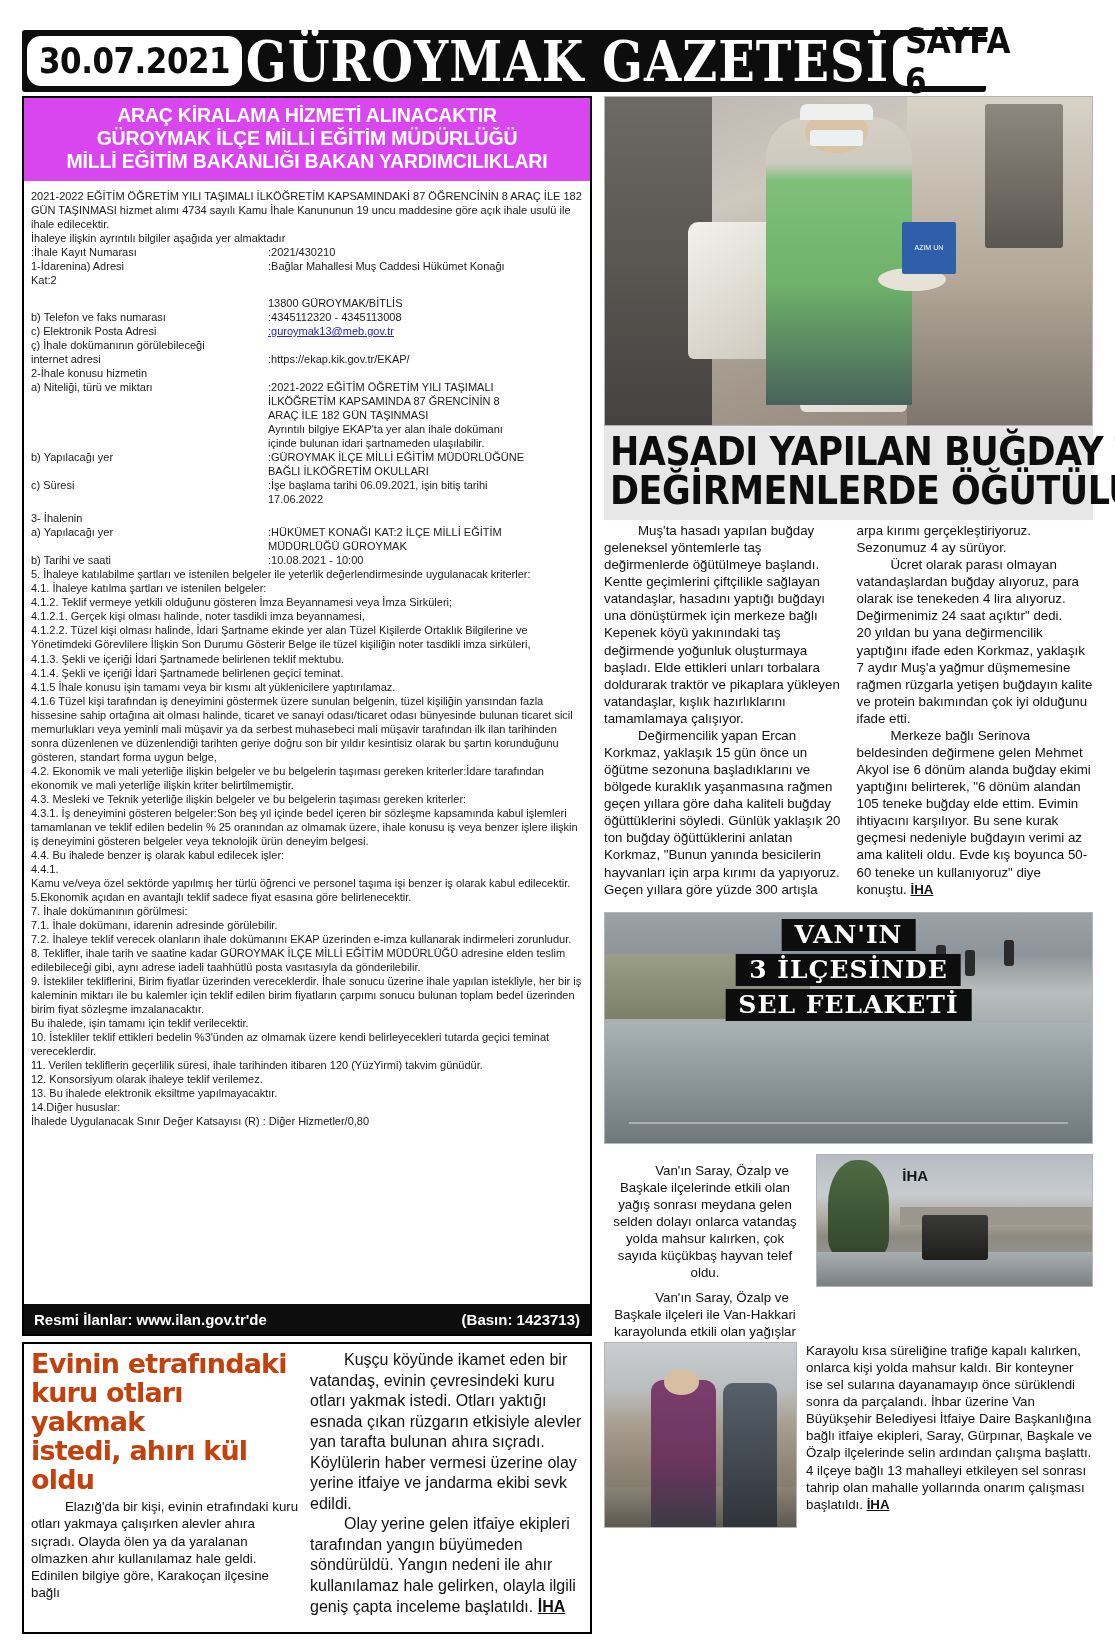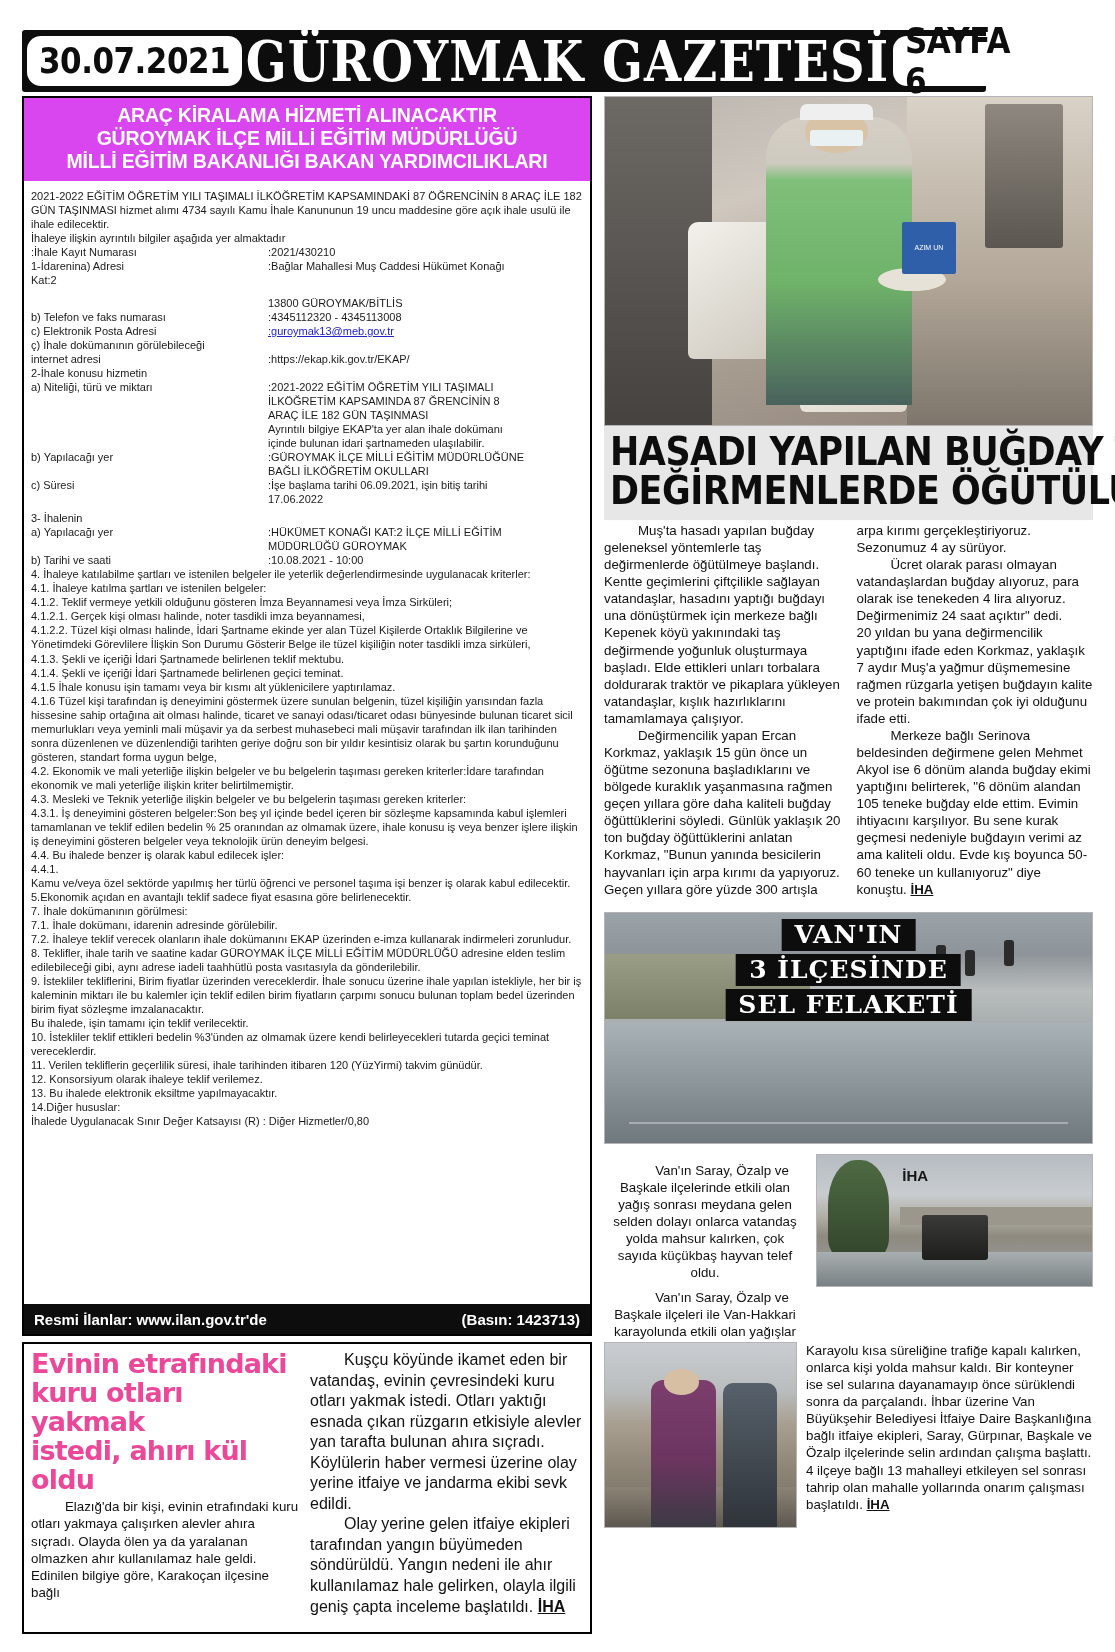--- a/index.html
+++ b/index.html
@@ -312,7 +312,7 @@
         <span class="val">:10.08.2021 - 10:00</span>
       </div>
 
-      <p>4. İhaleye katılabilme şartları ve istenilen belgeler ile yeterlik değerlendirmesinde uygulanacak kriterler:</p>
+      <p>5. İhaleye katılabilme şartları ve istenilen belgeler ile yeterlik değerlendirmesinde uygulanacak kriterler:</p>
       <p>4.1. İhaleye katılma şartları ve istenilen belgeler:</p>
       <p>4.1.2. Teklif vermeye yetkili olduğunu gösteren İmza Beyannamesi veya İmza Sirküleri;</p>
       <p>4.1.2.1. Gerçek kişi olması halinde, noter tasdikli imza beyannamesi,</p>

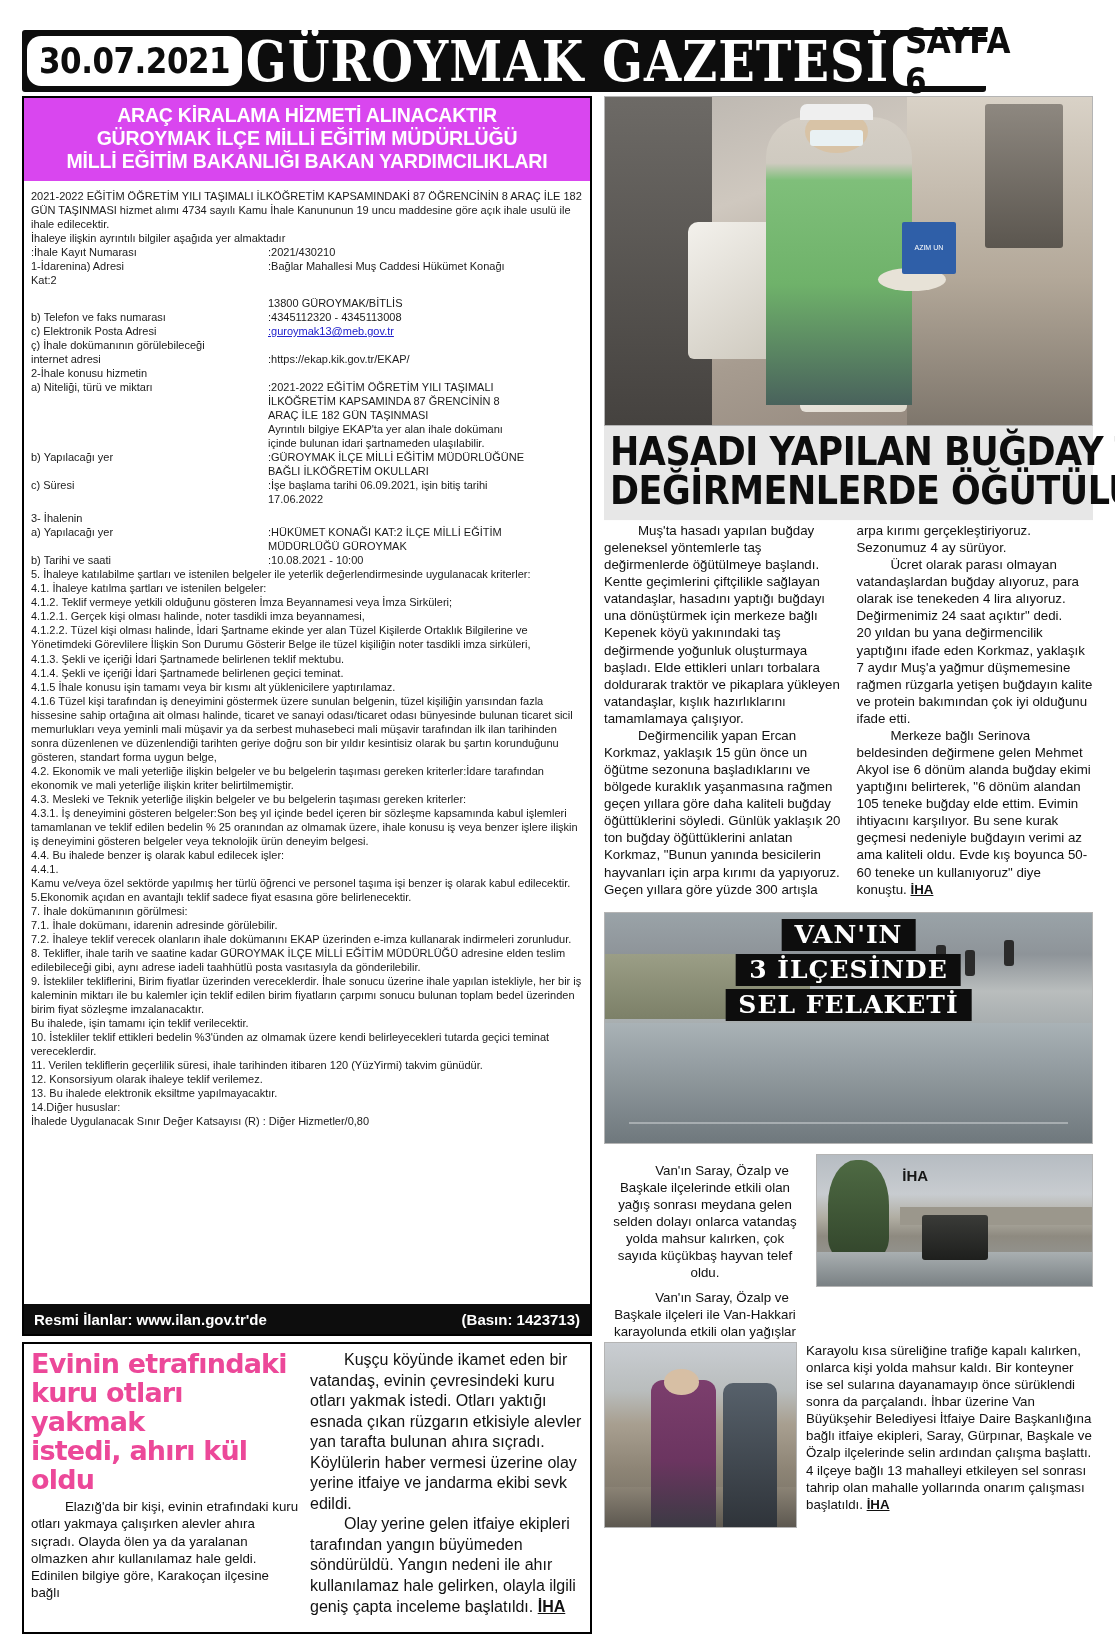--- a/index.html
+++ b/index.html
@@ -198,7 +198,7 @@
   .bl-headline{
     font-family:"DejaVu Sans", sans-serif;
     font-weight:bold;font-size:27px;line-height:1.07;
-    letter-spacing:-0.8px;color:#ec4899;
+    letter-spacing:-0.8px;color:#c2410c;
     margin-bottom:4px;
   }
   .bl-body{font-size:13.3px;line-height:1.285;}

